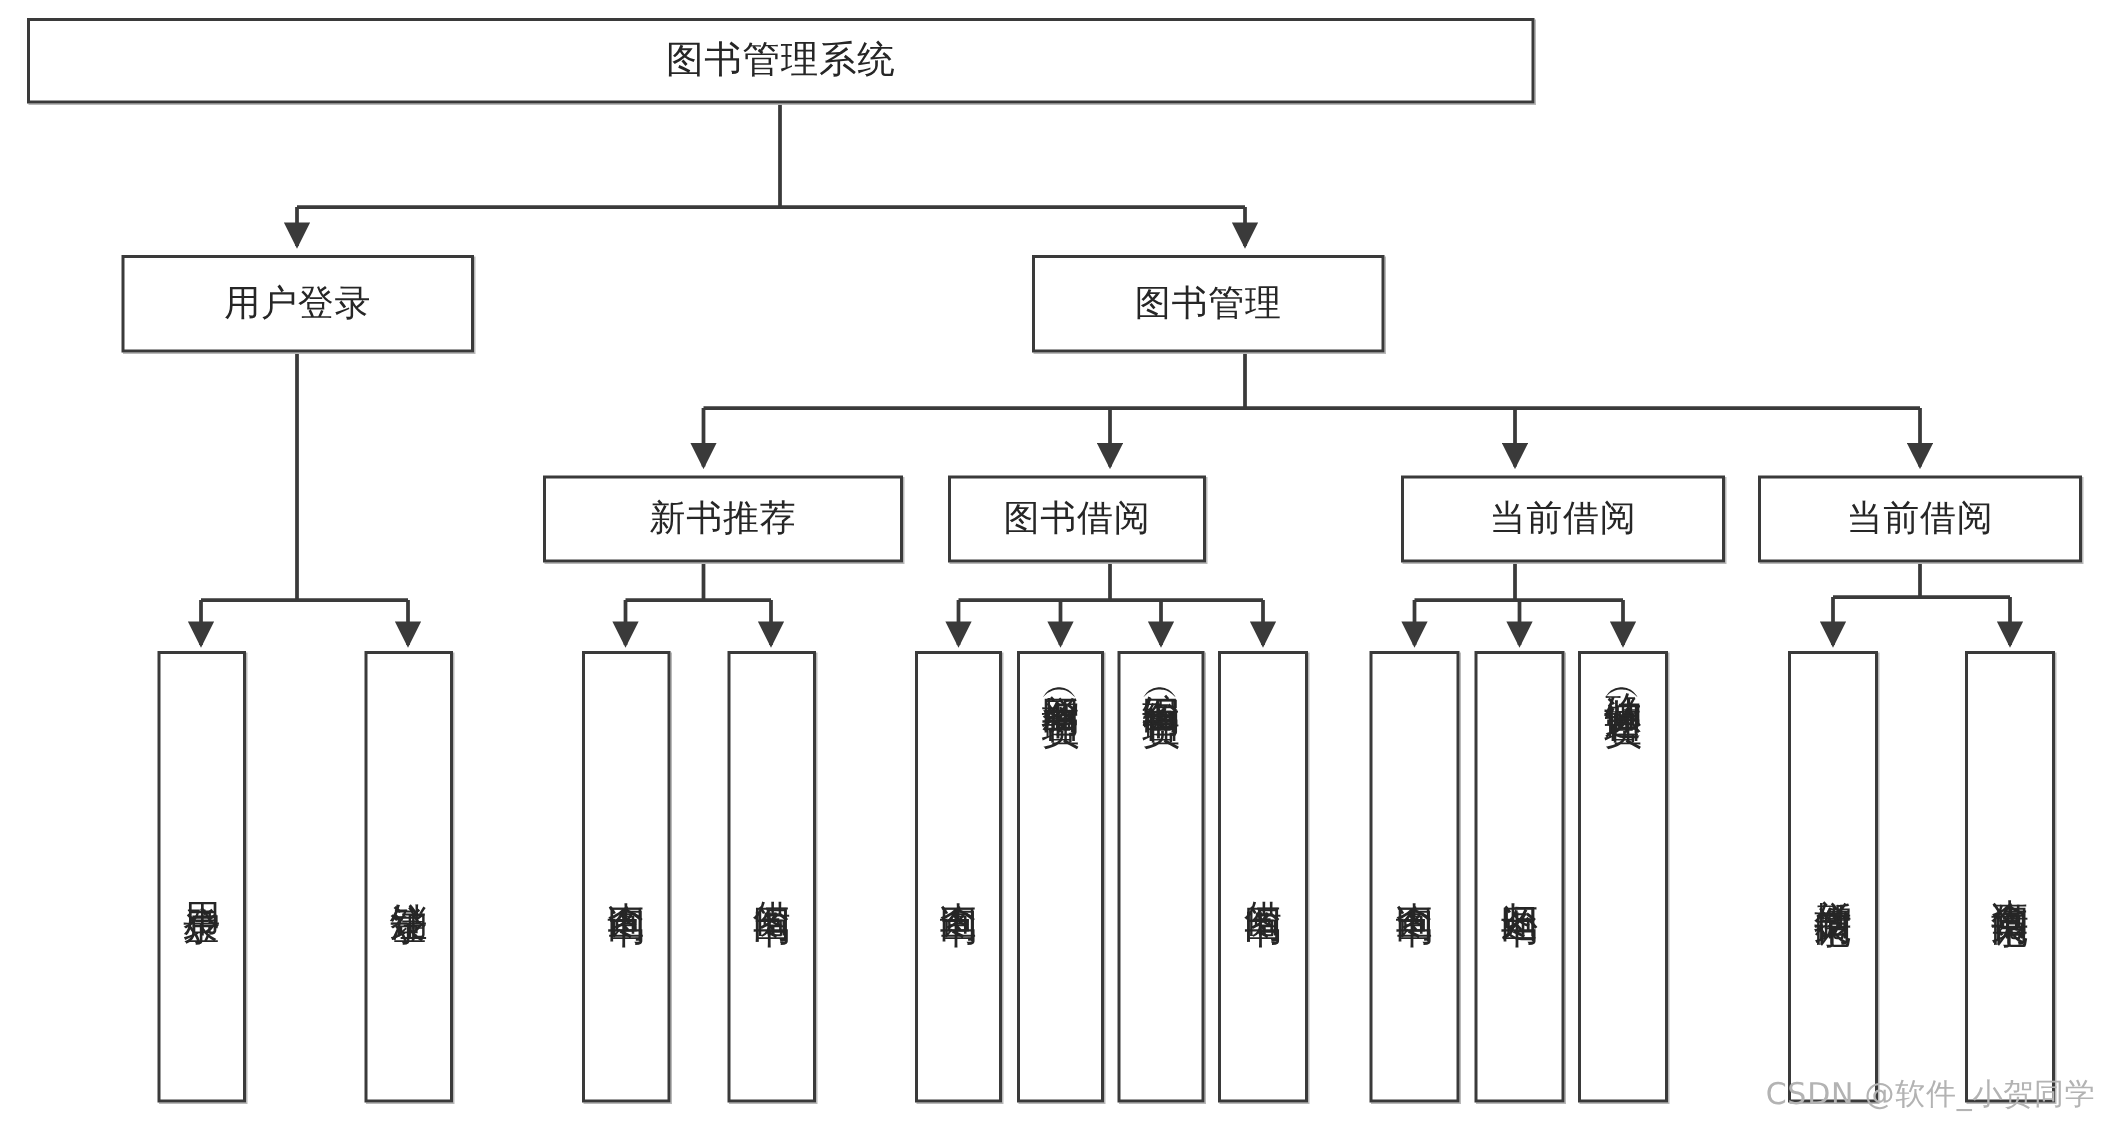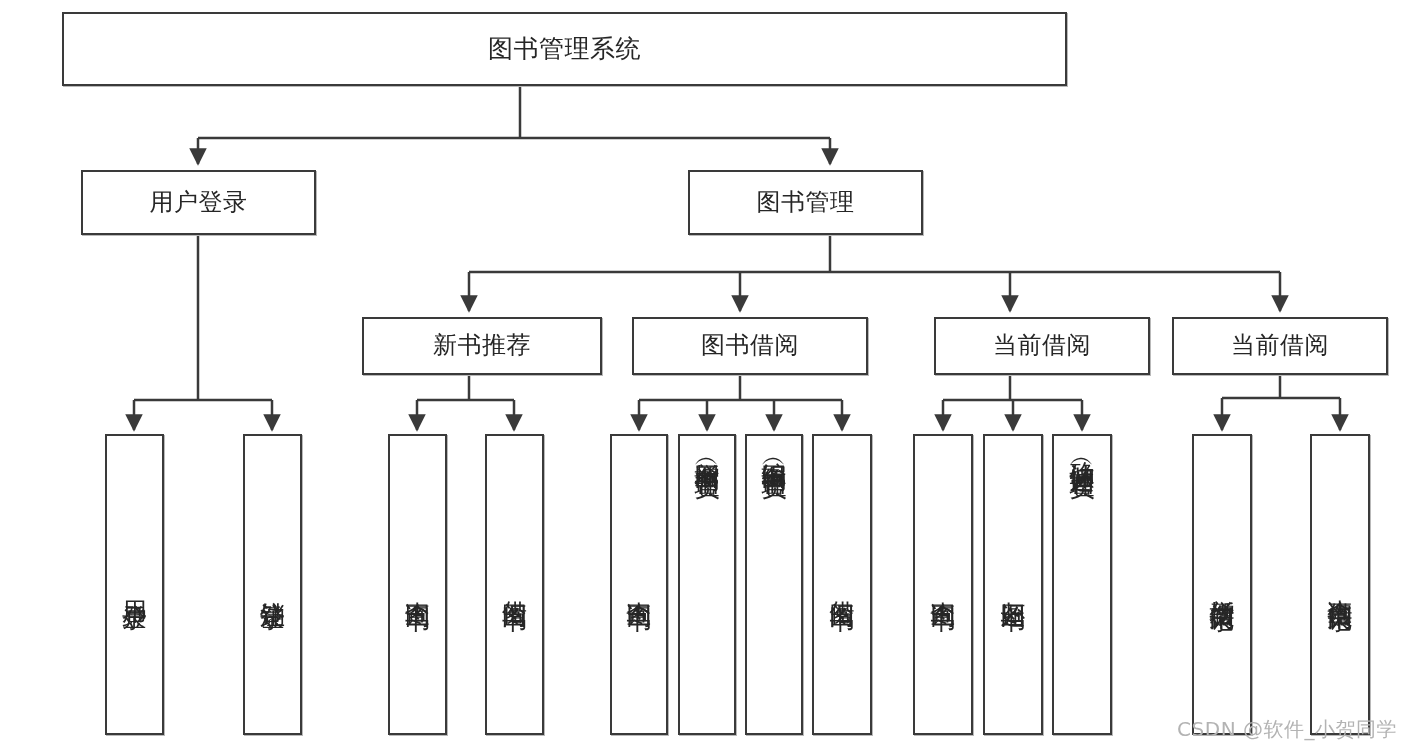--- a/index.html
+++ b/index.html
@@ -131,7 +131,7 @@
     </g>
   </svg>
 
-  <div class="node horiz root" style="left:18px; top:12px; width:1005px; height:74px;margin-left:44px;">
+  <div class="node horiz root" style="left:18px; top:12px; width:1005px; height:57px;">
     <span class="node-label">图书管理系统</span>
   </div>
 

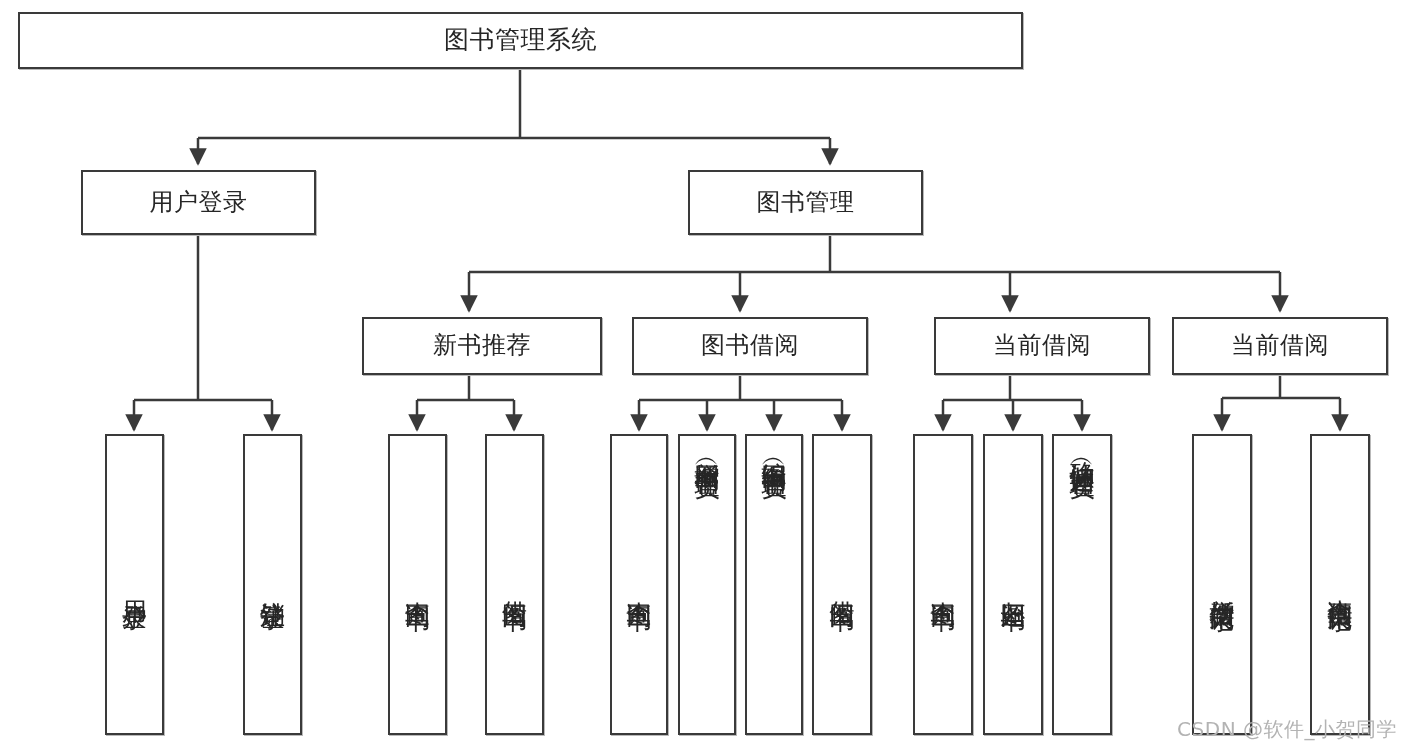--- a/index.html
+++ b/index.html
@@ -145,7 +145,7 @@
   <div class="node horiz" style="left:362px; top:317px; width:240px; height:58px;">
     <span class="node-label">新书推荐</span>
   </div>
-  <div class="node horiz" style="left:632px; top:317px; width:236px; height:58px;">
+  <div class="node horiz" style="left:632px; top:317px; width:172px; height:58px;">
     <span class="node-label">图书借阅</span>
   </div>
   <div class="node horiz" style="left:902px; top:317px; width:216px; height:58px;margin-left:32px;">

